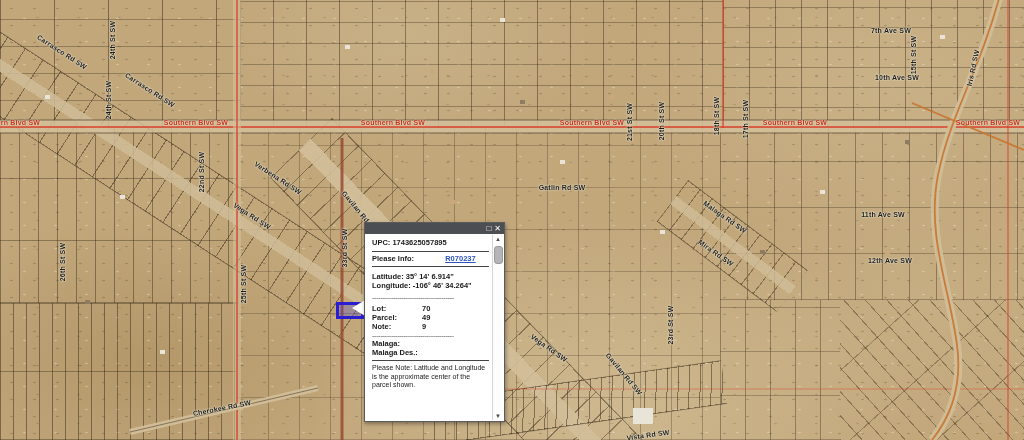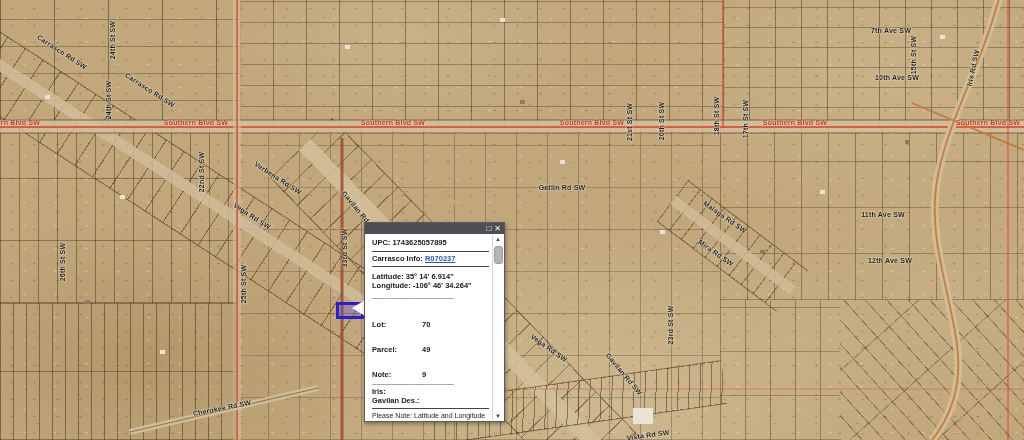--- a/index.html
+++ b/index.html
@@ -235,7 +235,7 @@
       <div class="pline bold">UPC: 1743625057895</div>
       <div class="sep"></div>
       <div class="pline bold">
-        <span>Carrasco Info:</span>
+        <span>Please Info:</span>
         <a class="plink" href="#">R070237</a>
       </div>
       <div class="sep"></div>

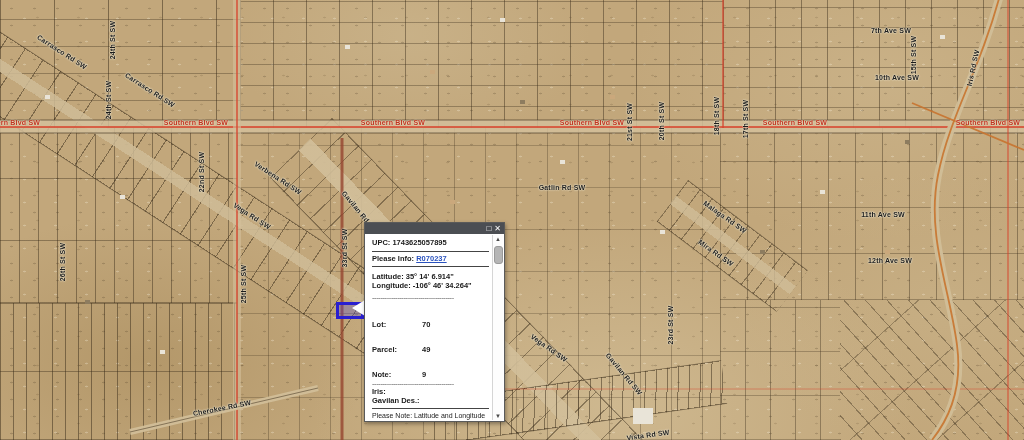--- a/index.html
+++ b/index.html
@@ -105,7 +105,7 @@
   .gap{height:3px;}
   .sep{border-top:1px solid #444;margin:3px 1px 3px 0;}
   .dash{color:#555;letter-spacing:-.4px;line-height:9px;overflow:hidden;white-space:nowrap;}
-  .plink{color:#2a52be;cursor:pointer;}
+  .plink{color:#2a52be;cursor:pointer;margin-left:29px;}
   .row{display:flex;margin-top:16px;}
   .rl{display:inline-block;width:50px;}
   .pnote{font-size:7px;line-height:8.4px;color:#222;margin-top:2px;}

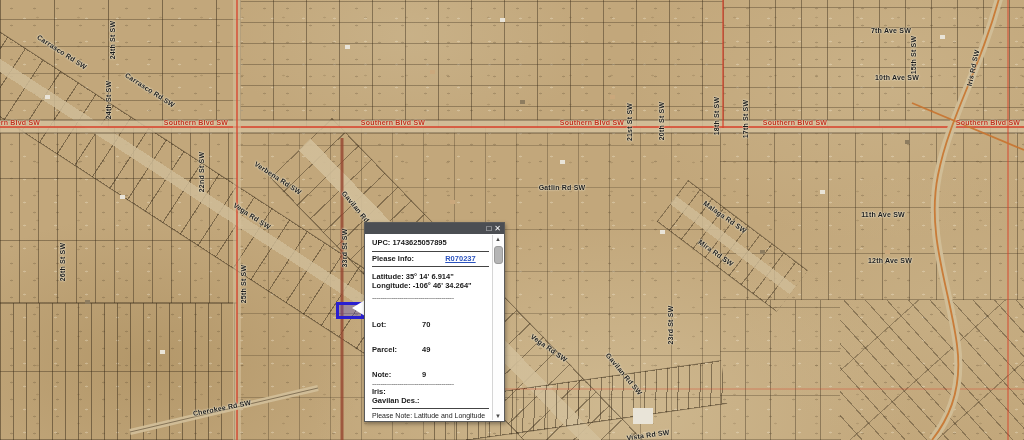--- a/index.html
+++ b/index.html
@@ -106,7 +106,7 @@
   .sep{border-top:1px solid #444;margin:3px 1px 3px 0;}
   .dash{color:#555;letter-spacing:-.4px;line-height:9px;overflow:hidden;white-space:nowrap;}
   .plink{color:#2a52be;cursor:pointer;margin-left:29px;}
-  .row{display:flex;margin-top:16px;}
+  .row{display:flex;}
   .rl{display:inline-block;width:50px;}
   .pnote{font-size:7px;line-height:8.4px;color:#222;margin-top:2px;}
   .pscroll{position:absolute;top:1px;right:1px;bottom:1px;width:10px;background:#fdfdfd;

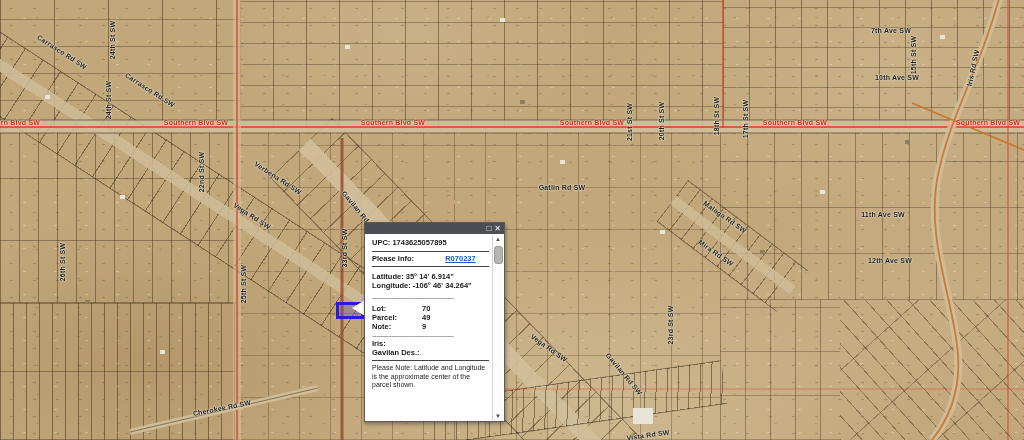--- a/index.html
+++ b/index.html
@@ -258,7 +258,7 @@
         <span>9</span>
       </div>
       <div class="pline dash">---------------------------------------</div>
-      <div class="pline bold">Iris:</div>
+      <div class="pline bold">Malaga:</div>
       <div class="pline bold">Gavilan Des.:</div>
       <div class="sep"></div>
       <div class="pnote">Please Note: Latitude and Longitude is the approximate center of the parcel shown.</div>

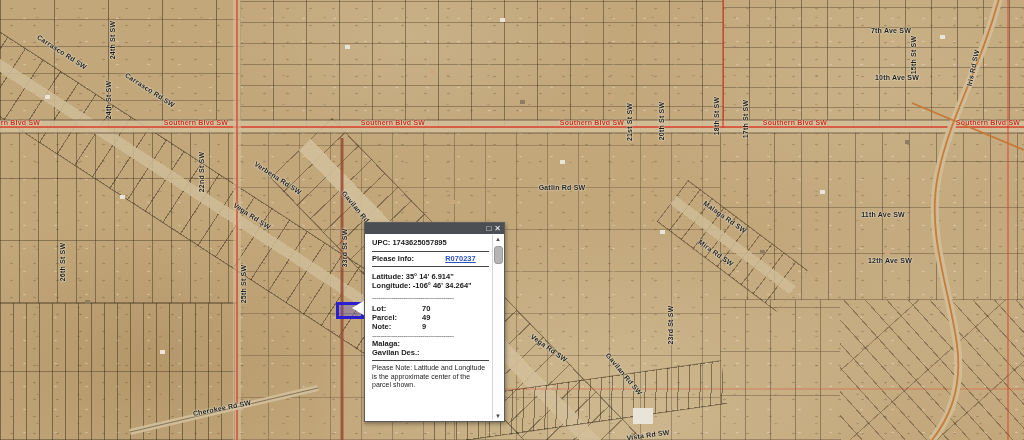--- a/index.html
+++ b/index.html
@@ -259,7 +259,7 @@
       </div>
       <div class="pline dash">---------------------------------------</div>
       <div class="pline bold">Malaga:</div>
-      <div class="pline bold">Gavilan Des.:</div>
+      <div class="pline bold">Malaga Des.:</div>
       <div class="sep"></div>
       <div class="pnote">Please Note: Latitude and Longitude is the approximate center of the parcel shown.</div>
 

